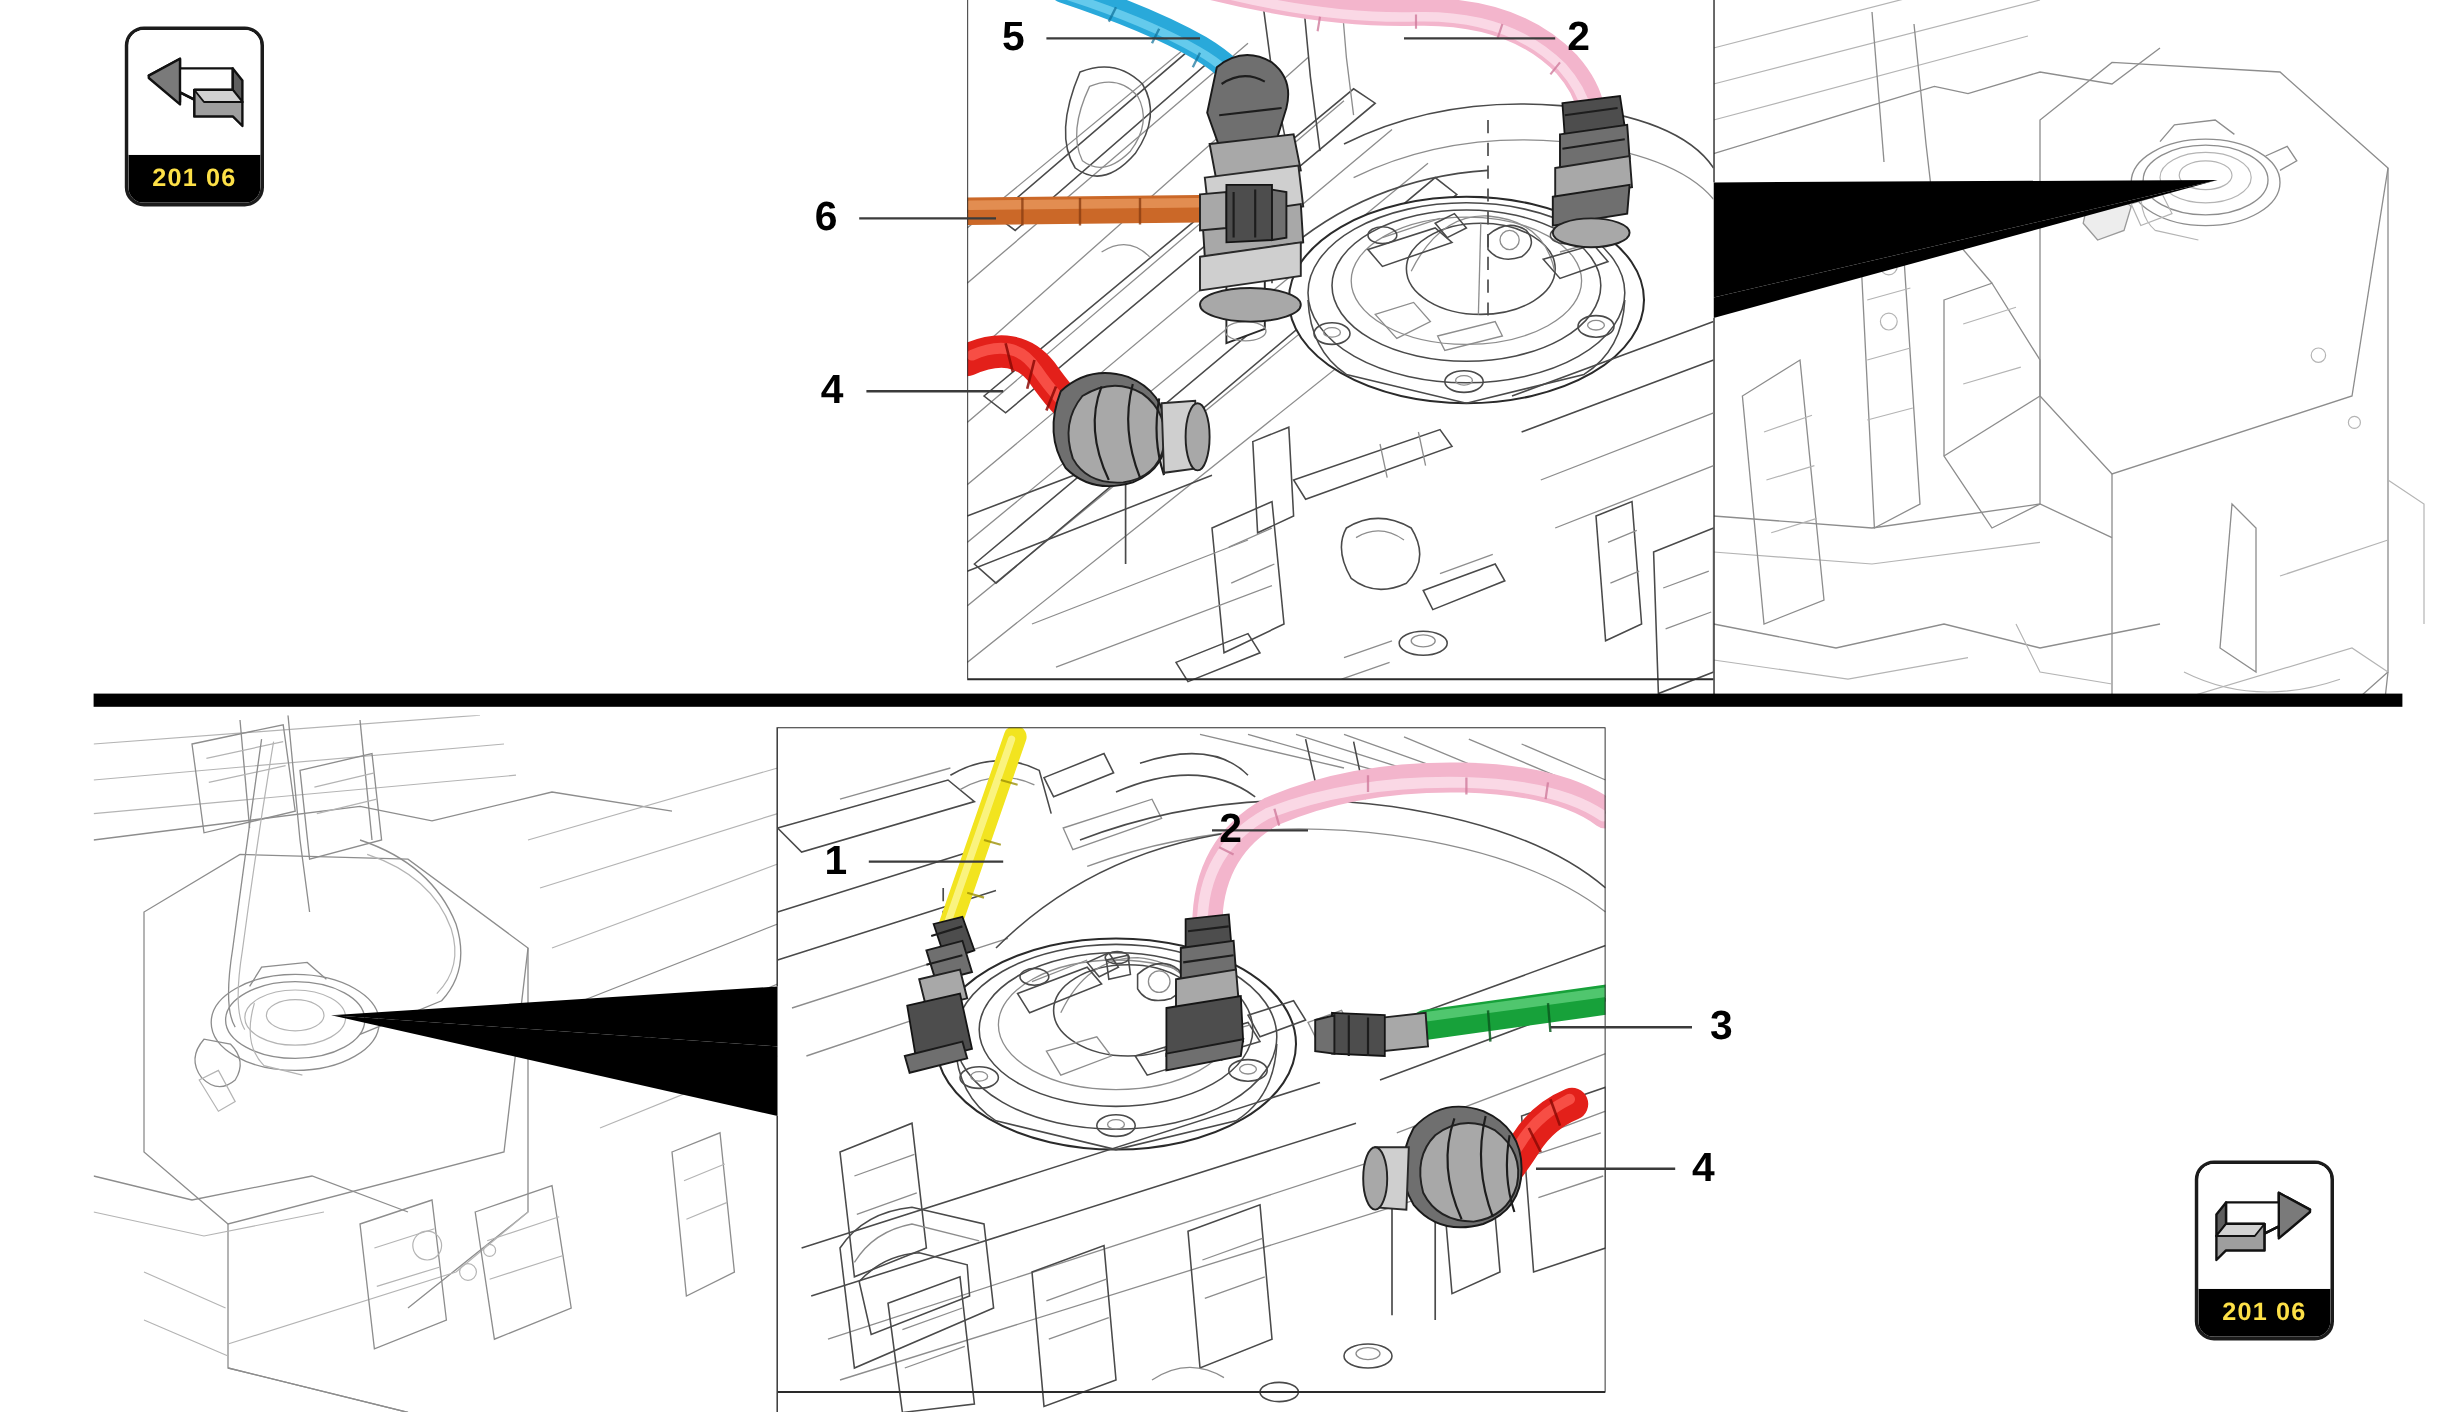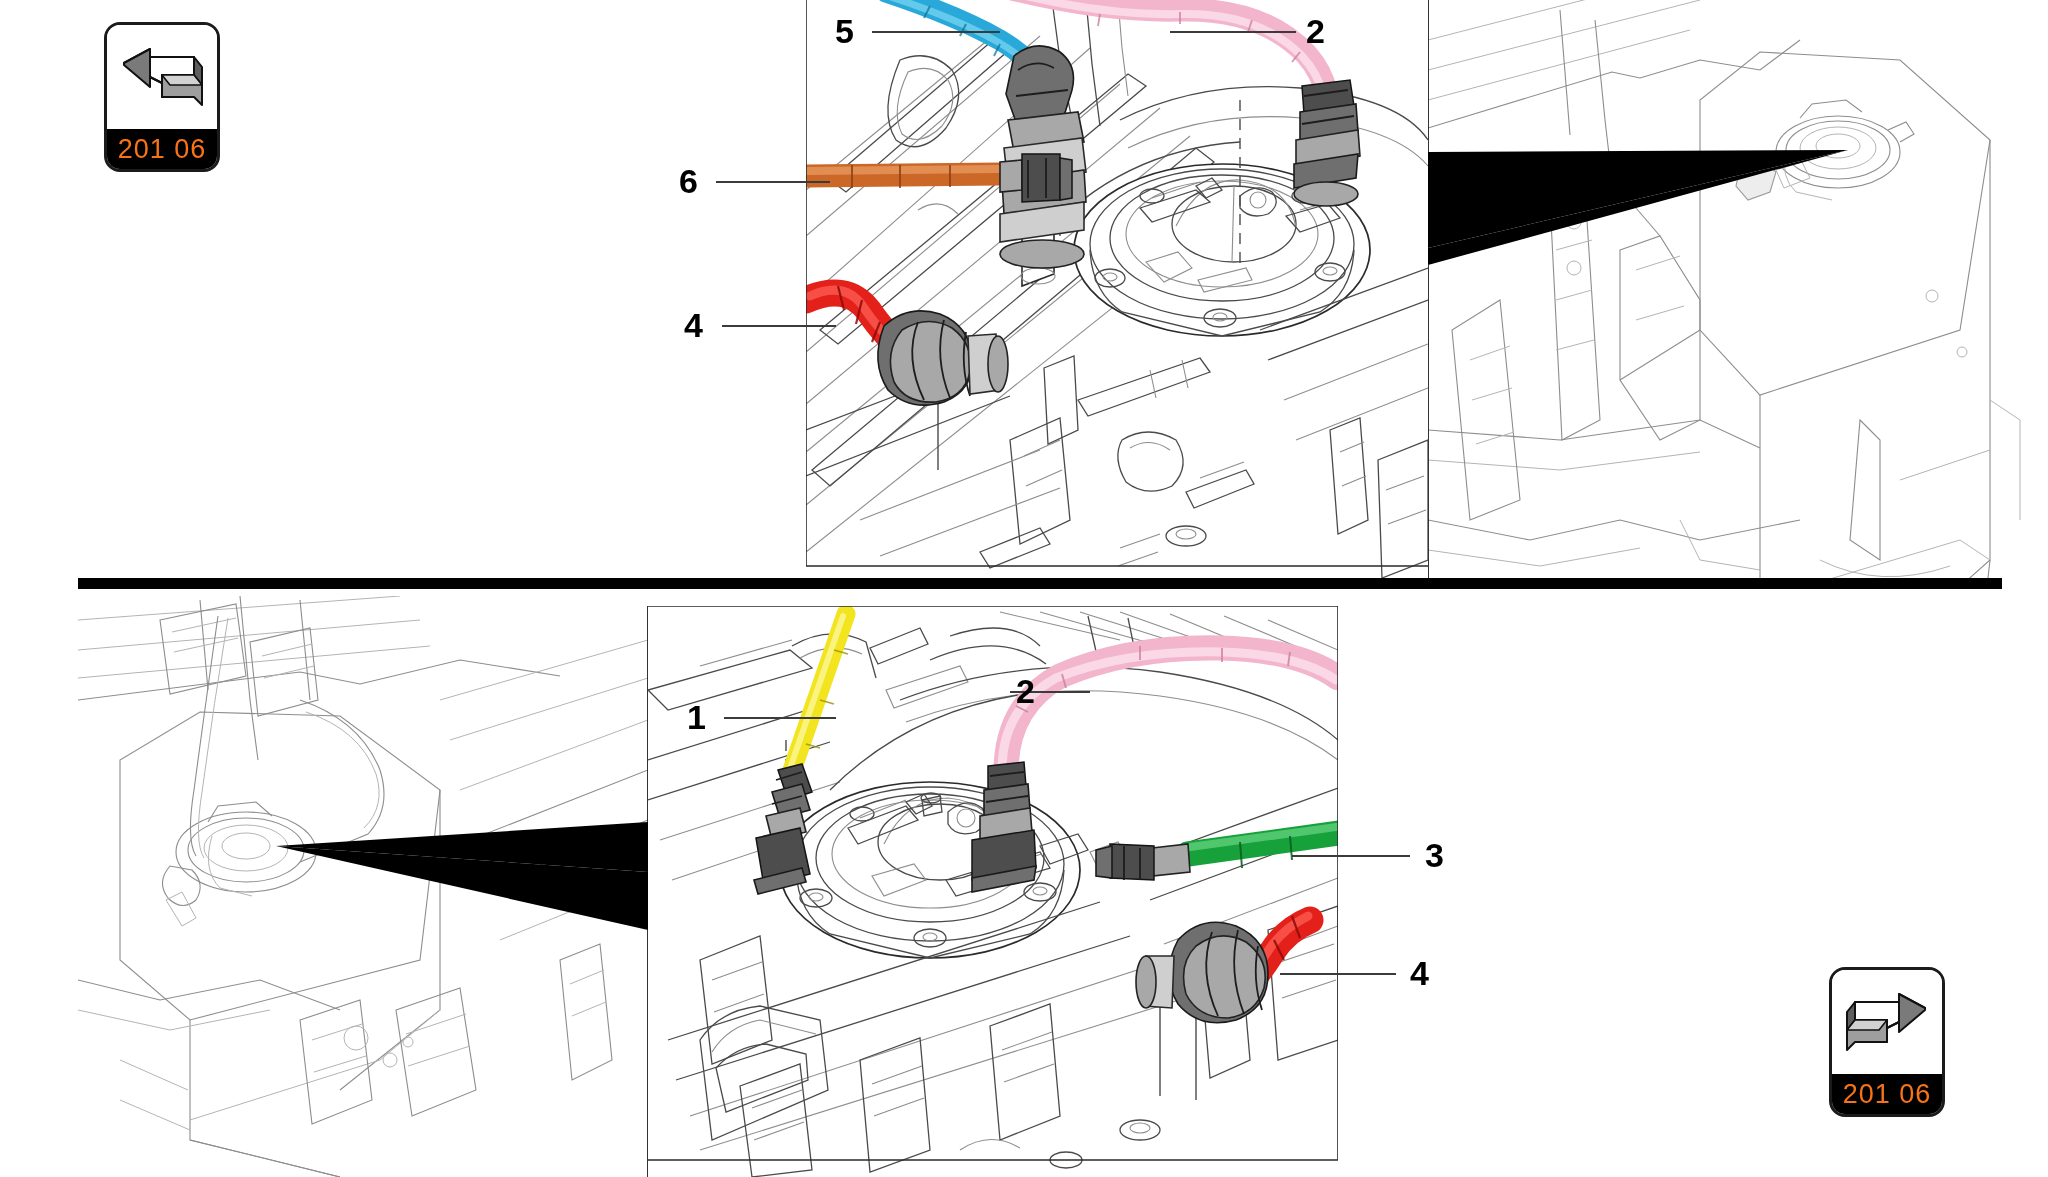--- a/index.html
+++ b/index.html
@@ -45,9 +45,9 @@
   .badge-label{
     flex:0 0 40px;
     background:#000000;
-    color:#f97316;
-    font-weight:normal;
-    font-size:27px;
+    color:#fde047;
+    font-weight:bold;
+    font-size:21px;
     display:flex;align-items:center;justify-content:center;
     letter-spacing:1px;
   }

